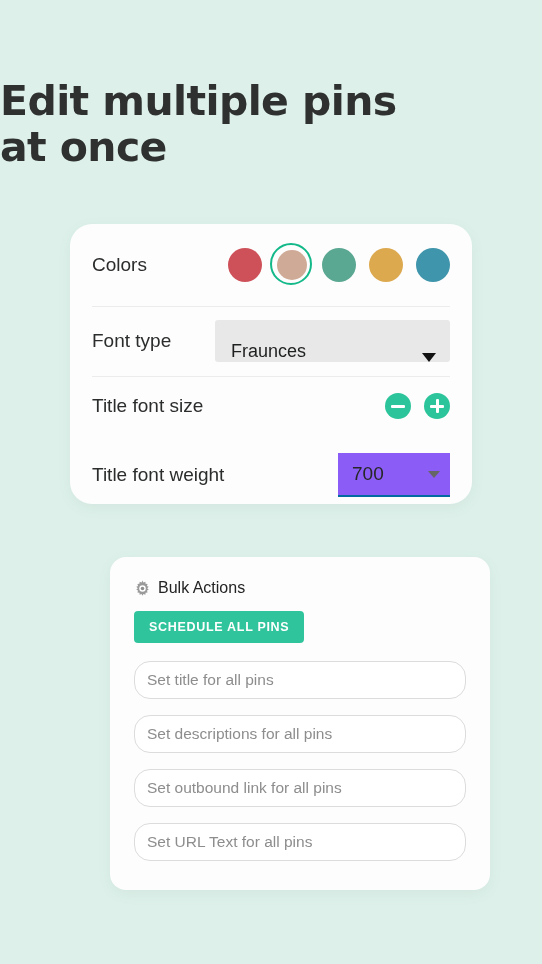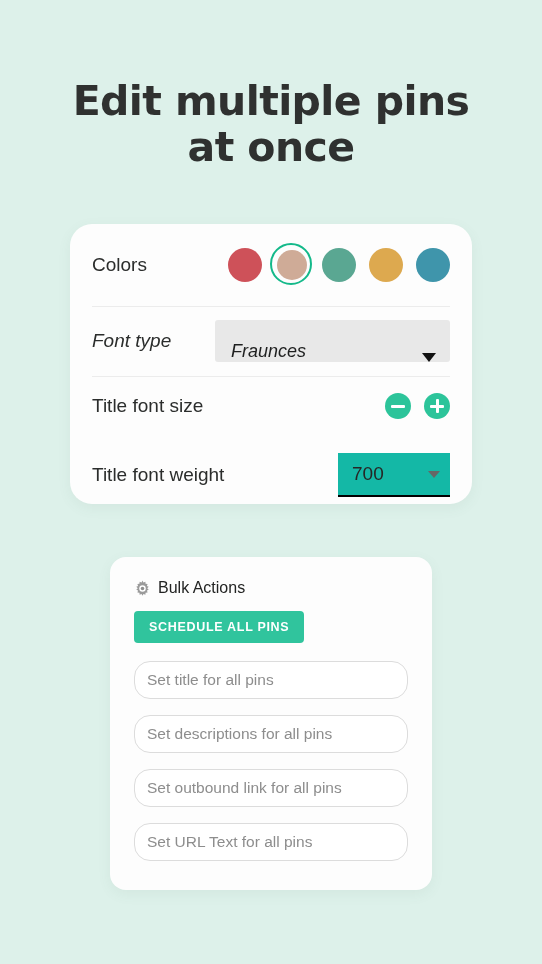--- a/index.html
+++ b/index.html
@@ -21,7 +21,6 @@
     top: 78px;
     left: 0;
     width: 542px;
-    text-align: center;
     font-size: 41px;
     line-height: 46px;
     font-weight: bold;

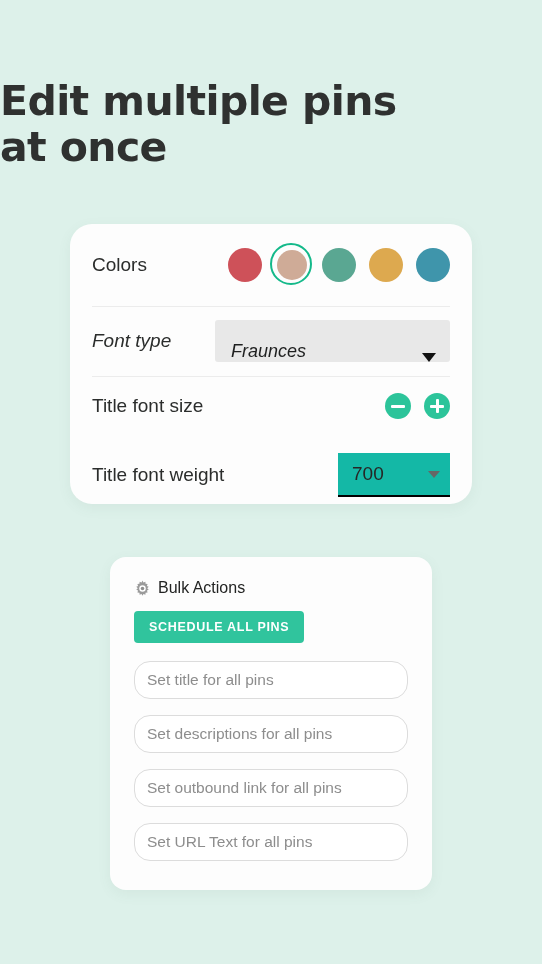--- a/index.html
+++ b/index.html
@@ -104,7 +104,7 @@
   }
 
   
-  .row-fonttype { top: 82px; height: 70px; font-style: italic; }
+  .row-fonttype { top: 82px; height: 70px; }
   .select-fonttype {
     margin-left: auto;
     width: 235px;

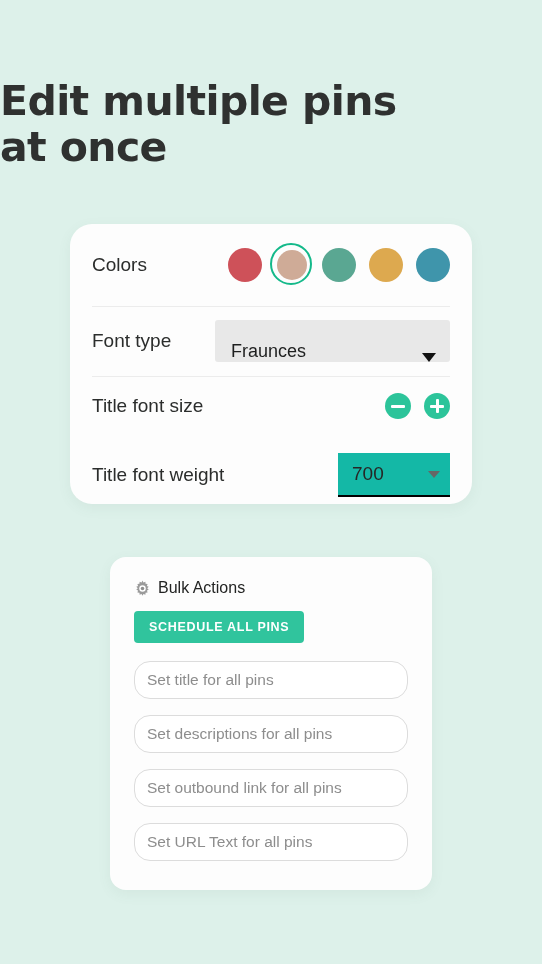--- a/index.html
+++ b/index.html
@@ -172,8 +172,8 @@
     margin-left: auto;
     width: 112px;
     height: 44px;
-    background: #14b8a6;
-    border-bottom: 2px solid #000000;
+    background: #8b5cf6;
+    border-bottom: 2px solid #0369a1;
     display: flex;
     align-items: center;
     padding: 0 10px 0 14px;

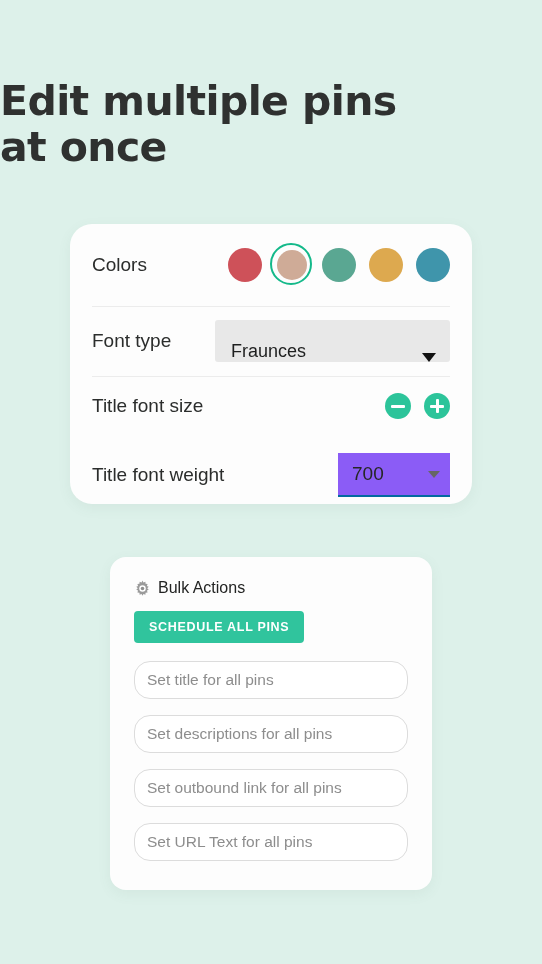--- a/index.html
+++ b/index.html
@@ -195,7 +195,7 @@
     position: absolute;
     left: 110px;
     top: 557px;
-    width: 322px;
+    width: 380px;
     height: 333px;
     background: #fdfdfd;
     border-radius: 16px;

